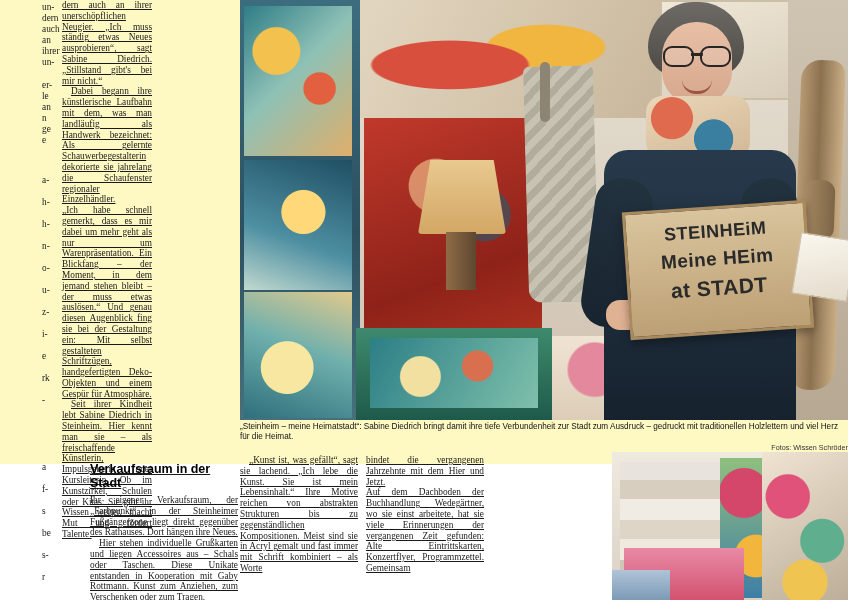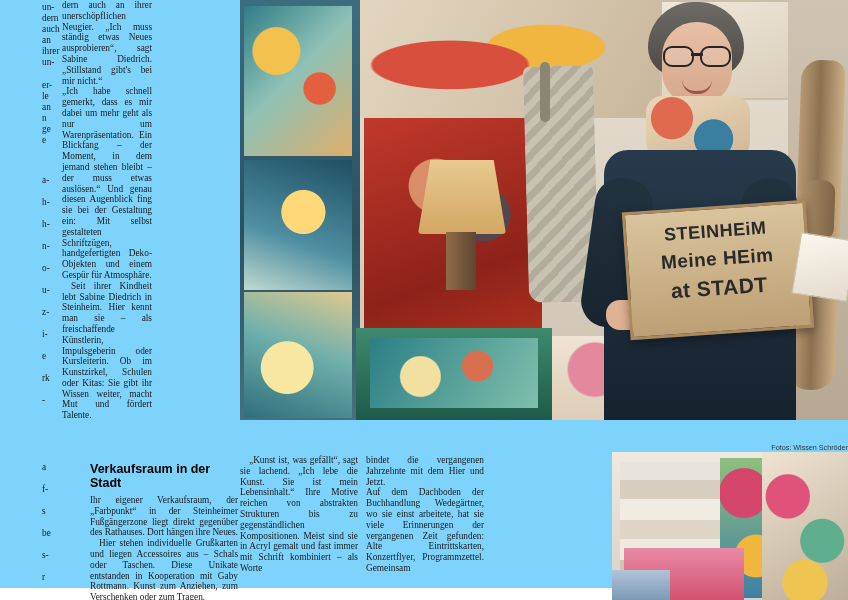--- a/index.html
+++ b/index.html
@@ -17,8 +17,8 @@
   .page {
     position: relative;
     width: 848px;
-    height: 588px;
-    background: #7dd3fc;
+    height: 464px;
+    background: #fef9c3;
   }
 
   

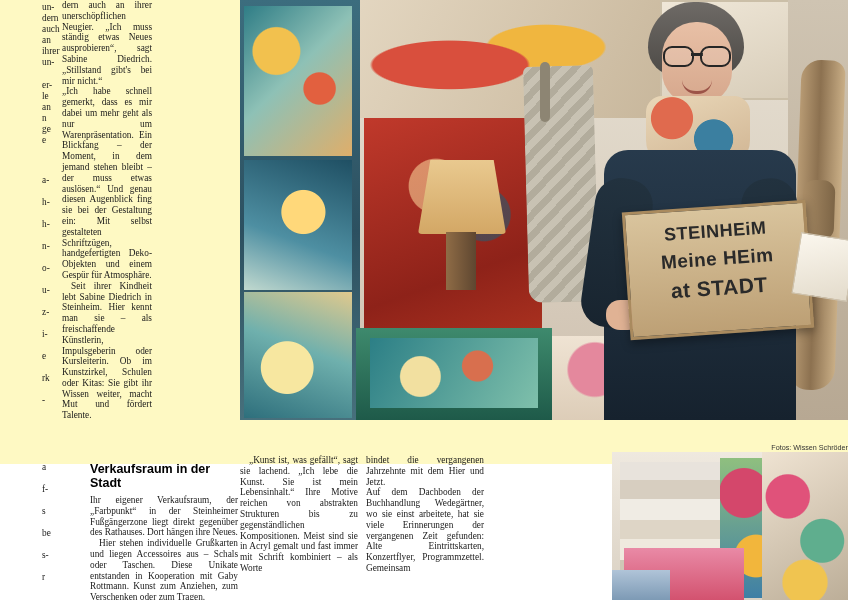--- a/index.html
+++ b/index.html
@@ -30,6 +30,7 @@
     line-height: 10.8px;
     color: #1a1a1a;
     hyphens: auto;
+    text-decoration: underline;
   }
   .col p { margin: 0 0 0 0; text-indent: 9px; }
   .col p.first { text-indent: 0; }

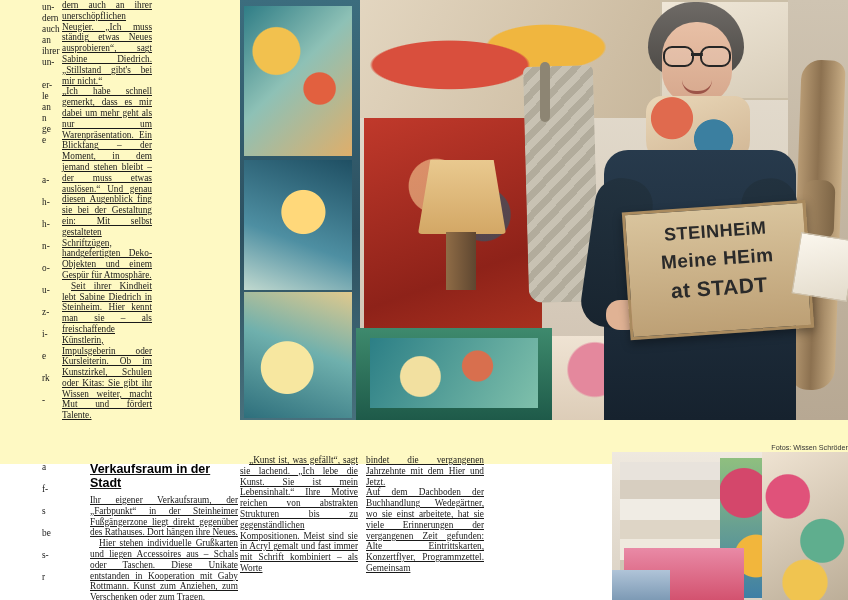--- a/index.html
+++ b/index.html
@@ -388,6 +388,7 @@
 
   <div class="col" id="col1">
     <p class="first">dern auch an ihrer unerschöpflichen Neugier. „Ich muss ständig etwas Neues ausprobieren“, sagt Sabine Diedrich. „Stillstand gibt's bei mir nicht.“</p>
+    <p>Dabei begann ihre künstlerische Laufbahn mit dem, was man landläufig als Handwerk bezeichnet: Als gelernte Schauwerbegestalterin dekorierte sie jahrelang die Schaufenster regionaler Einzelhändler.</p>
     <p class="first">„Ich habe schnell gemerkt, dass es mir dabei um mehr geht als nur um Warenpräsentation. Ein Blickfang – der Moment, in dem jemand stehen bleibt – der muss etwas auslösen.“ Und genau diesen Augenblick fing sie bei der Gestaltung ein: Mit selbst gestalteten Schriftzügen, handgefertigten Deko-Objekten und einem Gespür für Atmosphäre.</p>
     <p>Seit ihrer Kindheit lebt Sabine Diedrich in Steinheim. Hier kennt man sie – als freischaffende Künstlerin, Impulsgeberin oder Kursleiterin. Ob im Kunstzirkel, Schulen oder Kitas: Sie gibt ihr Wissen weiter, macht Mut und fördert Talente.</p>
   </div>

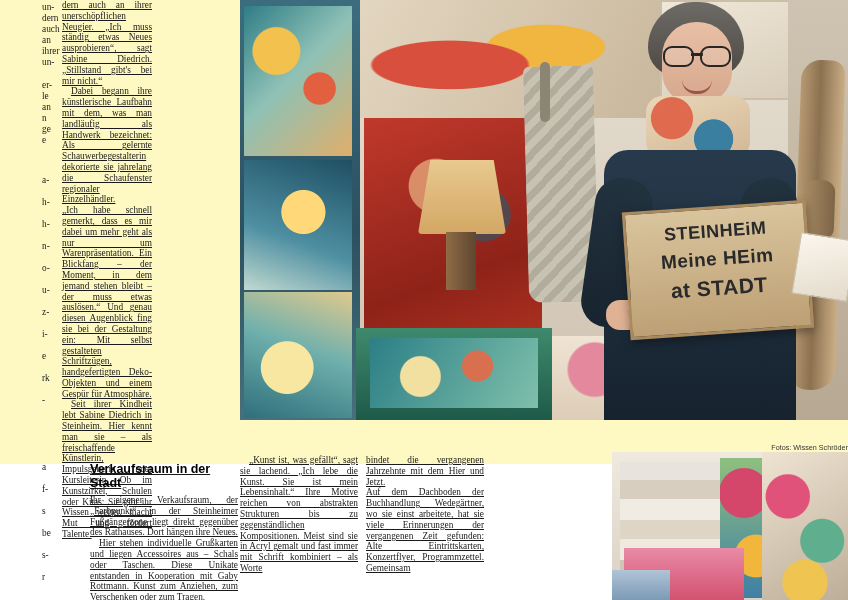--- a/index.html
+++ b/index.html
@@ -445,6 +445,7 @@
     </div>
   </div>
 
+  <div class="caption">„Steinheim – meine Heimatstadt“: Sabine Diedrich bringt damit ihre tiefe Verbundenheit zur Stadt zum Ausdruck – gedruckt mit traditionellen Holzlettern und viel Herz für die Heimat.</div>
   <div class="credit">Fotos: Wissen Schröder</div>
 
   <div class="col" id="col5">

